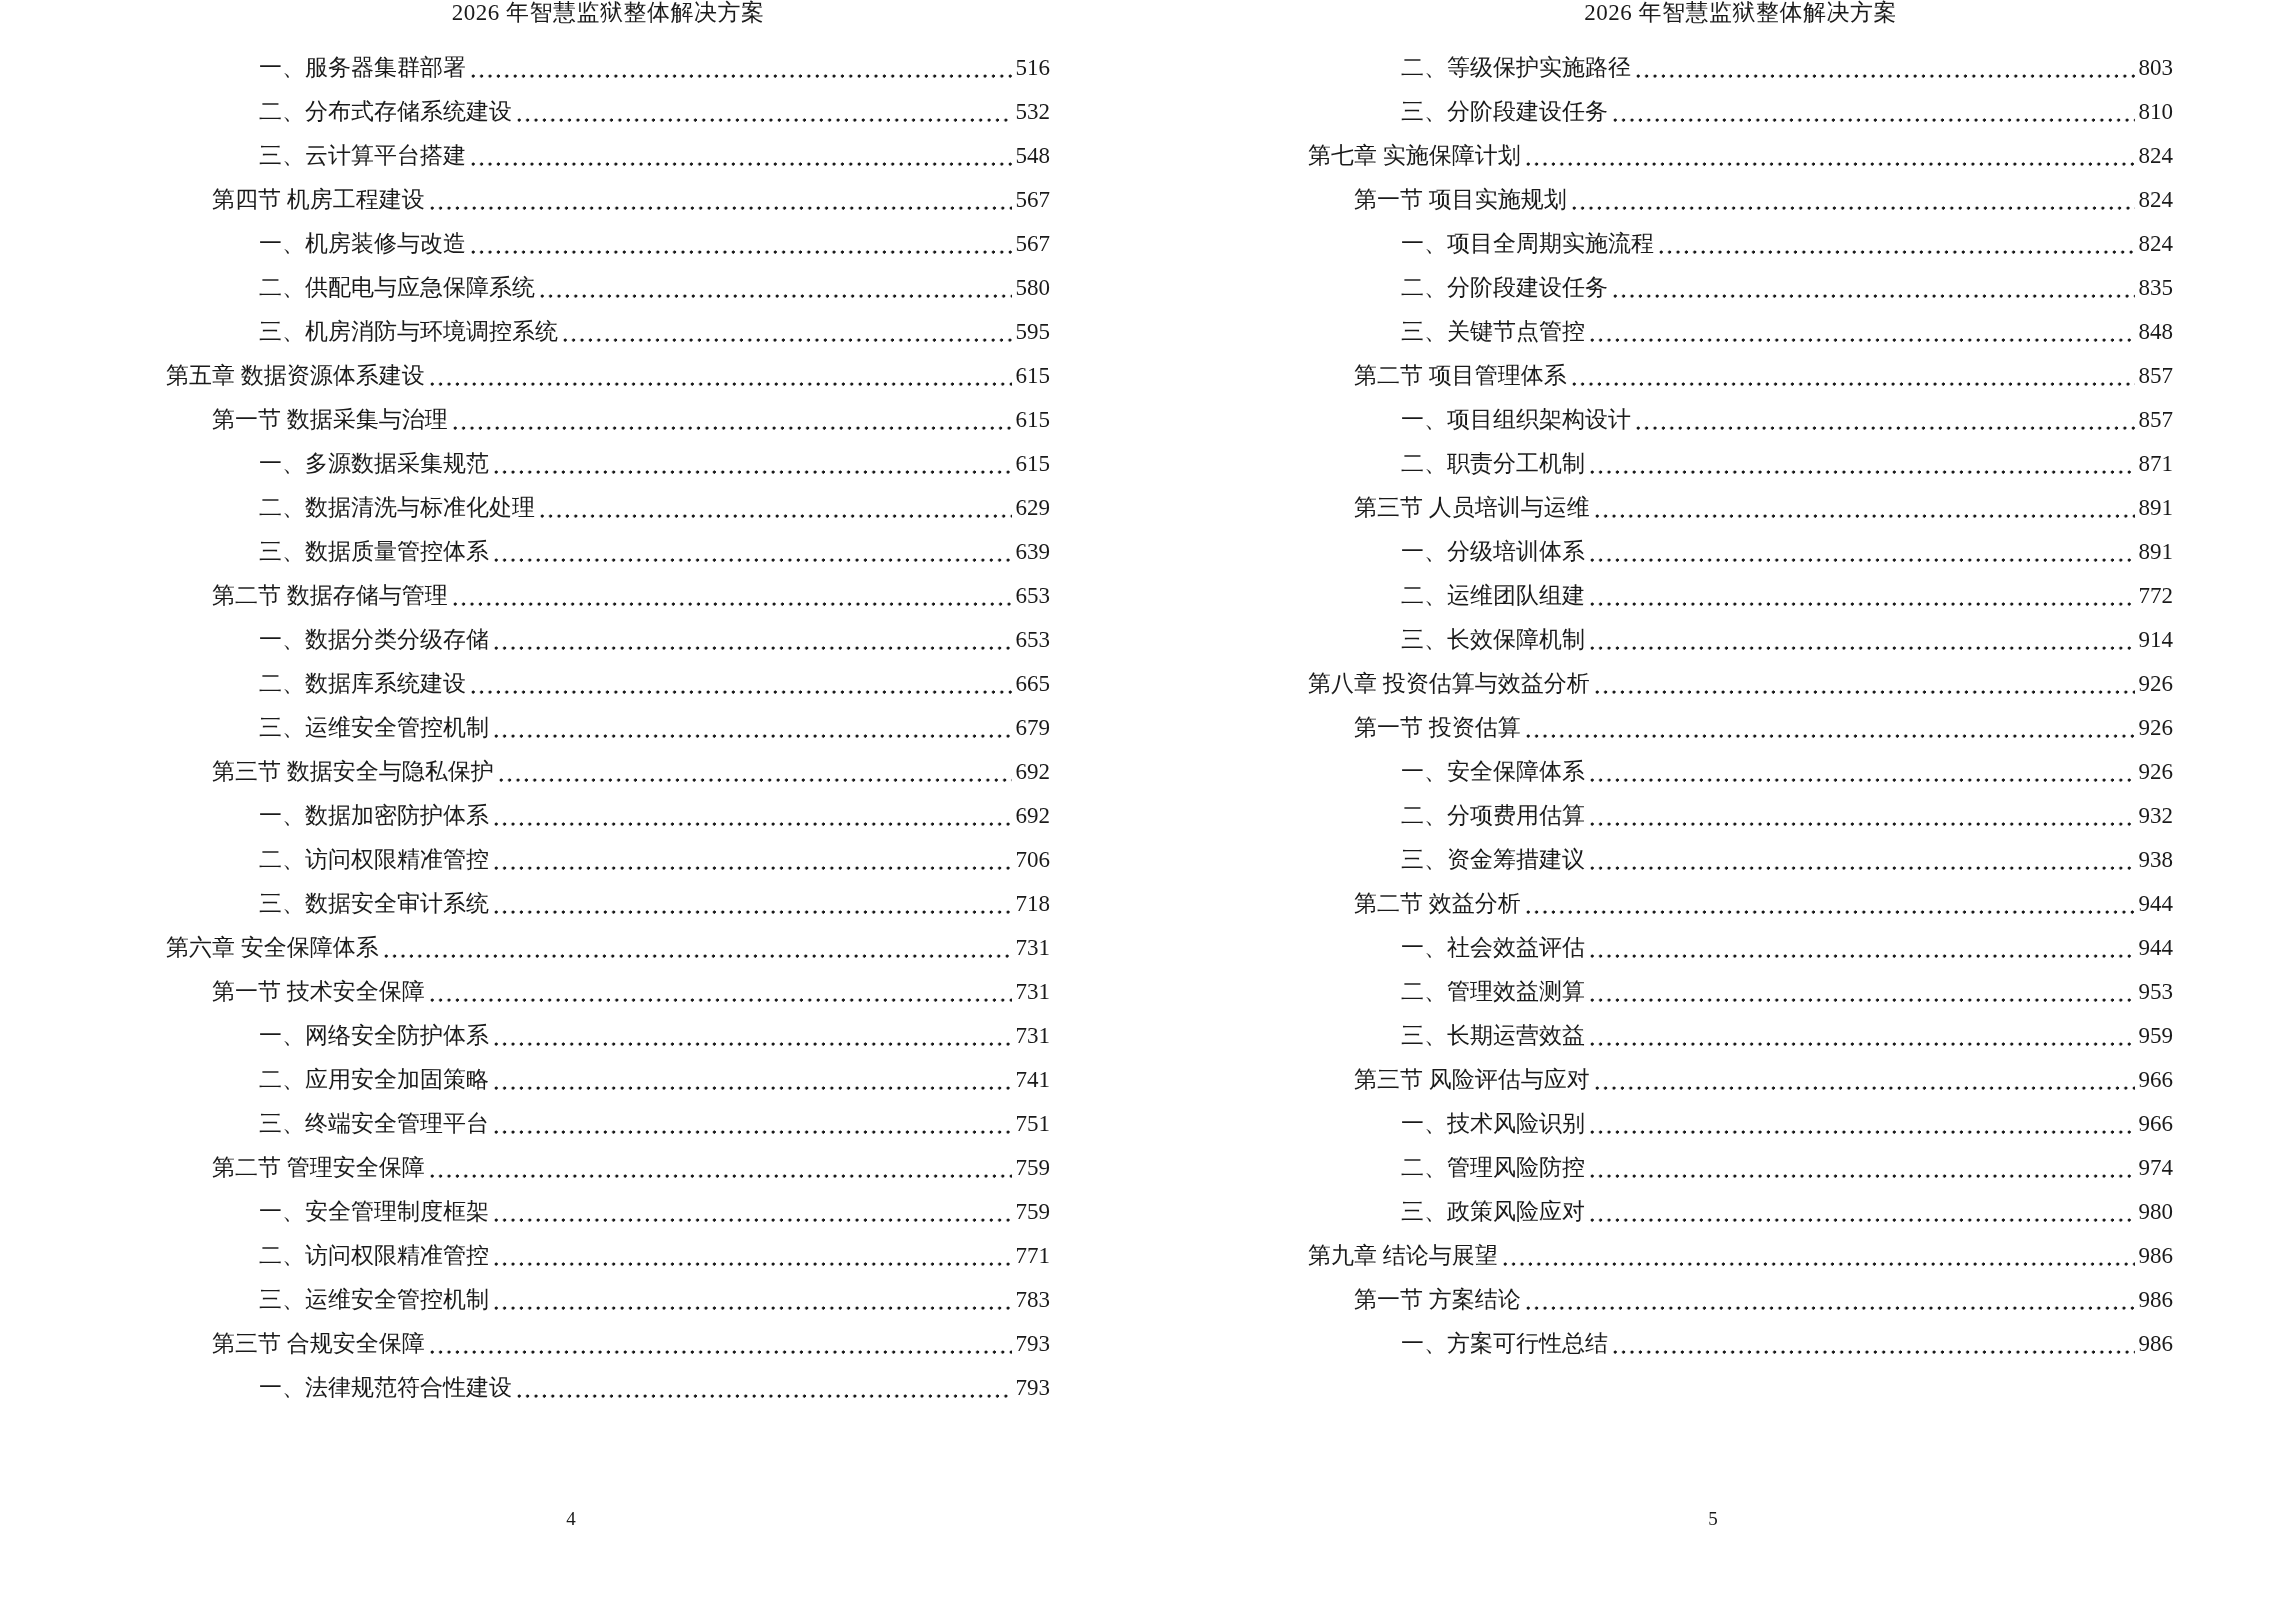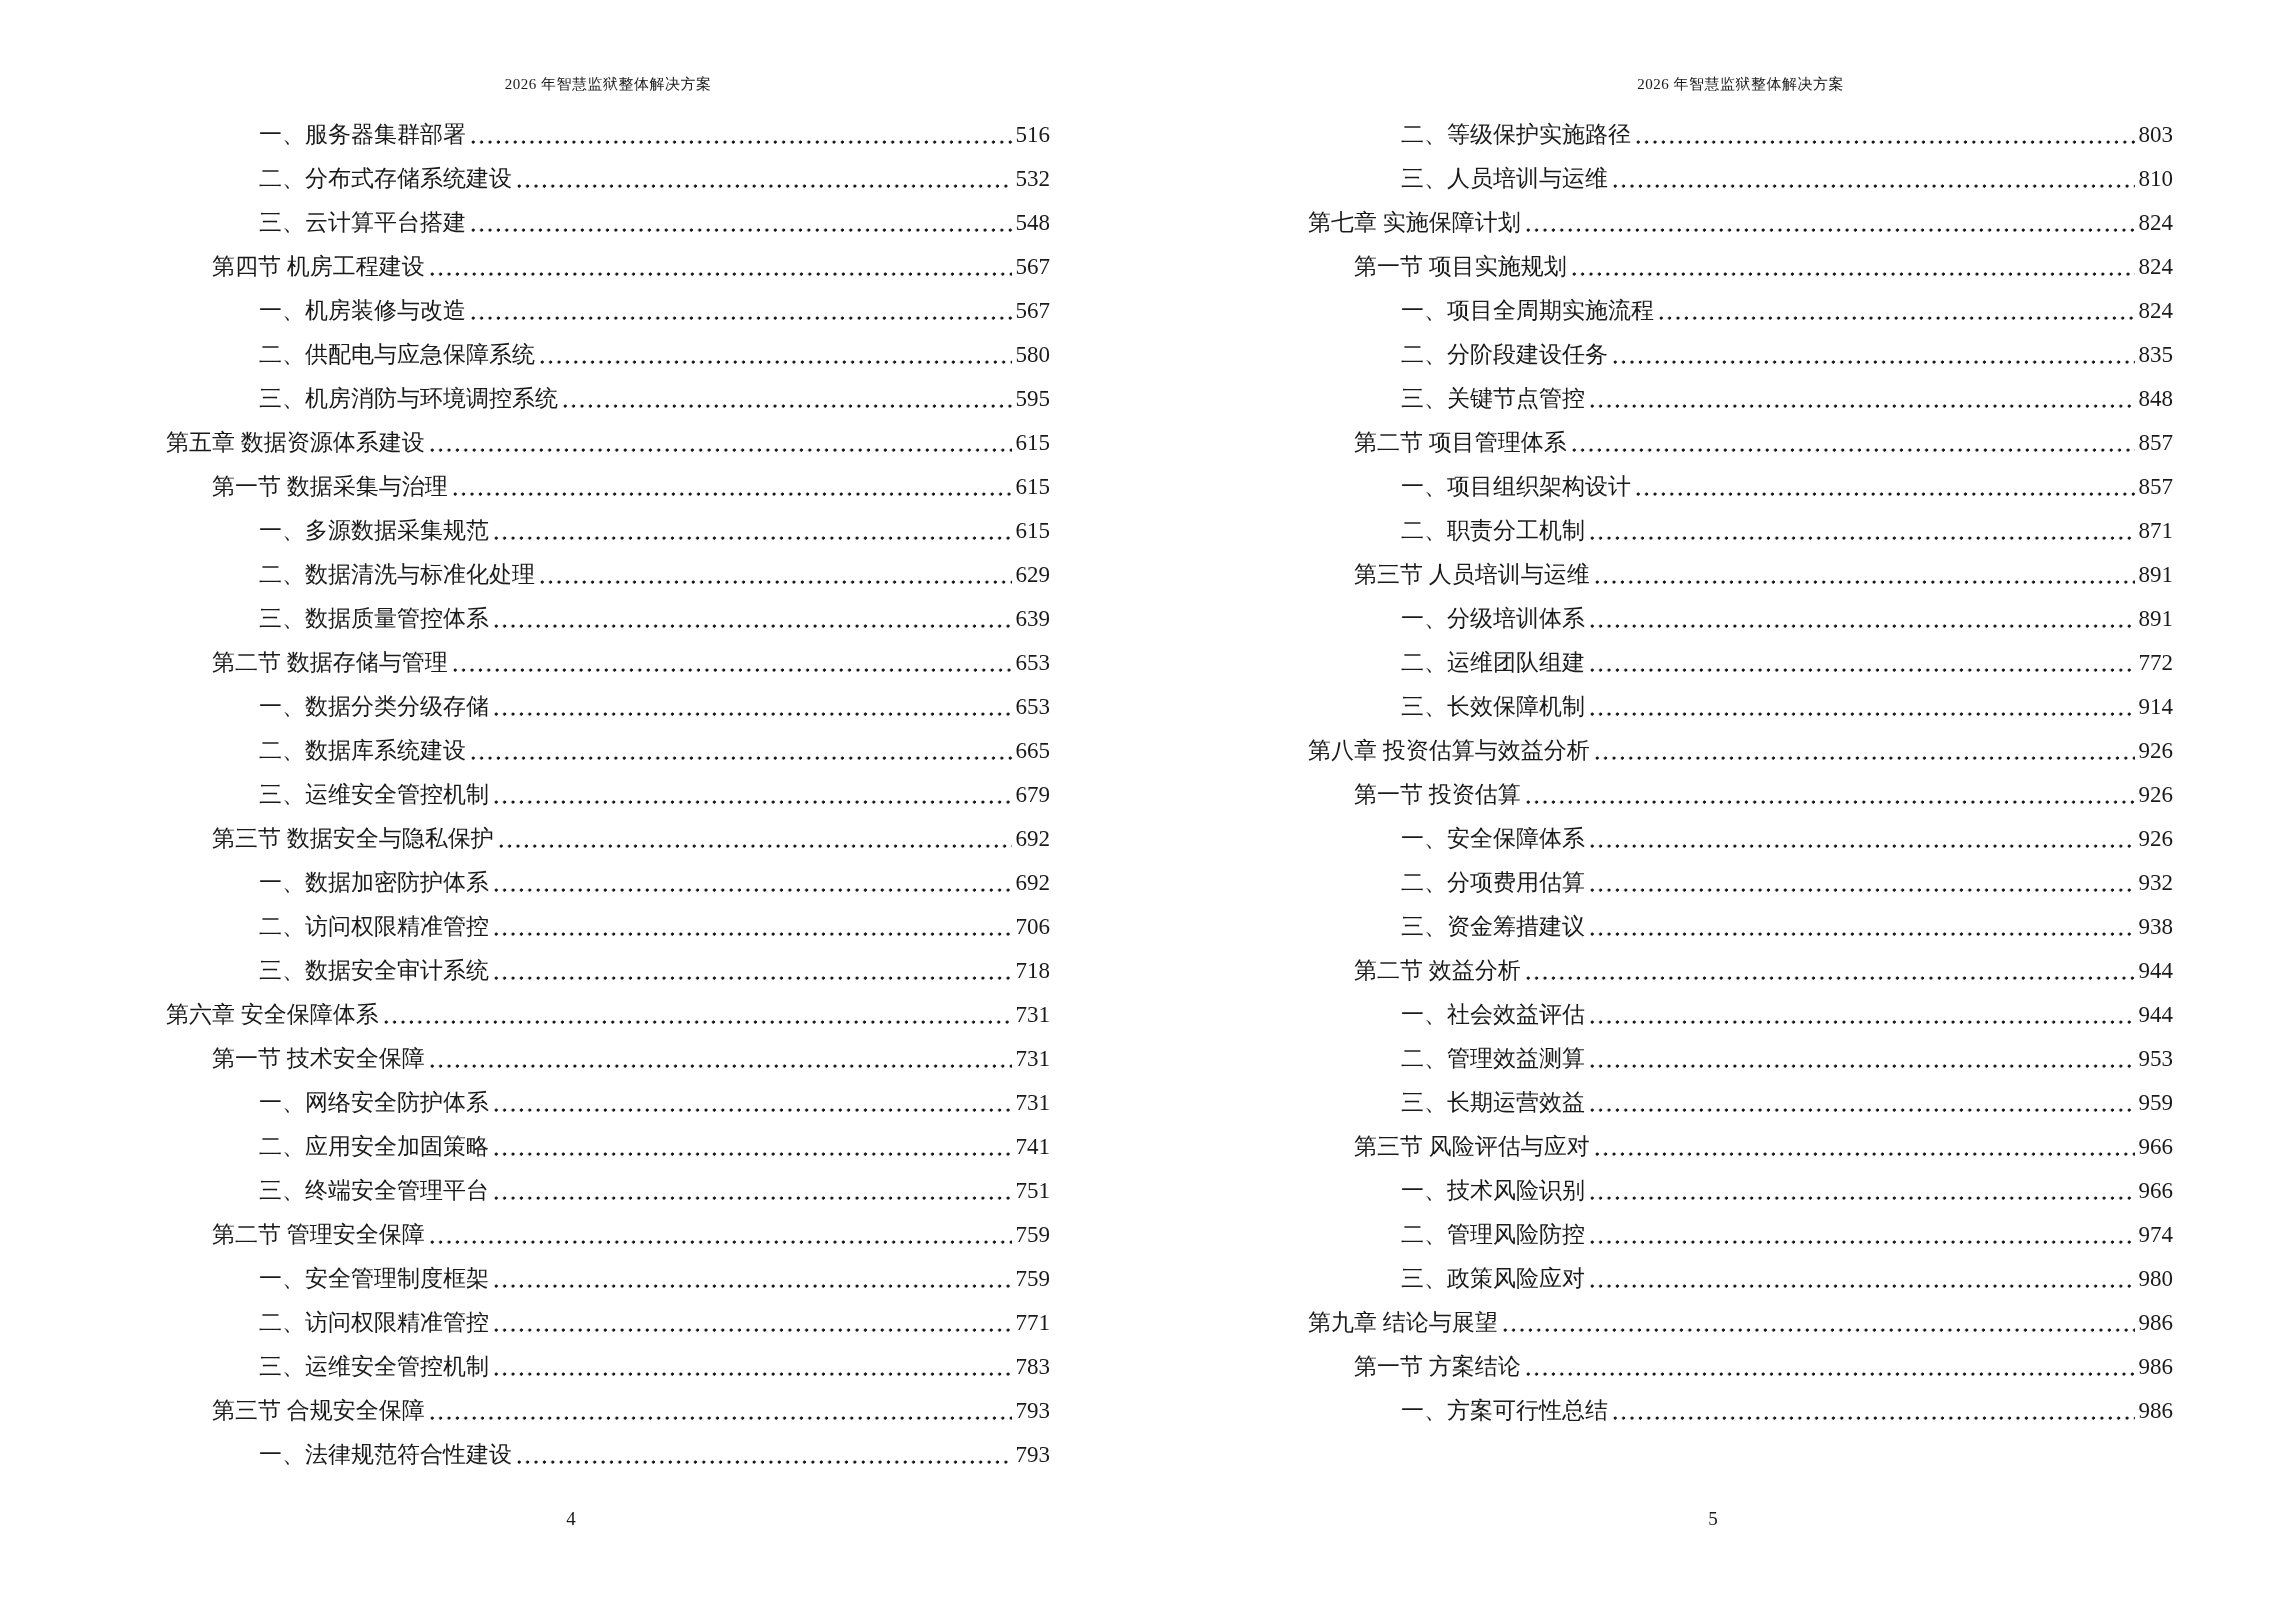--- a/index.html
+++ b/index.html
@@ -14,9 +14,8 @@
   .page--right .page-inner { width:865px; }
 
   .page-header {
-    margin-top:76px;
     text-align:center;
-    font-size:15px;
+    font-size:23px;
     line-height:1.15;
     letter-spacing:0.5px;
     white-space:nowrap;

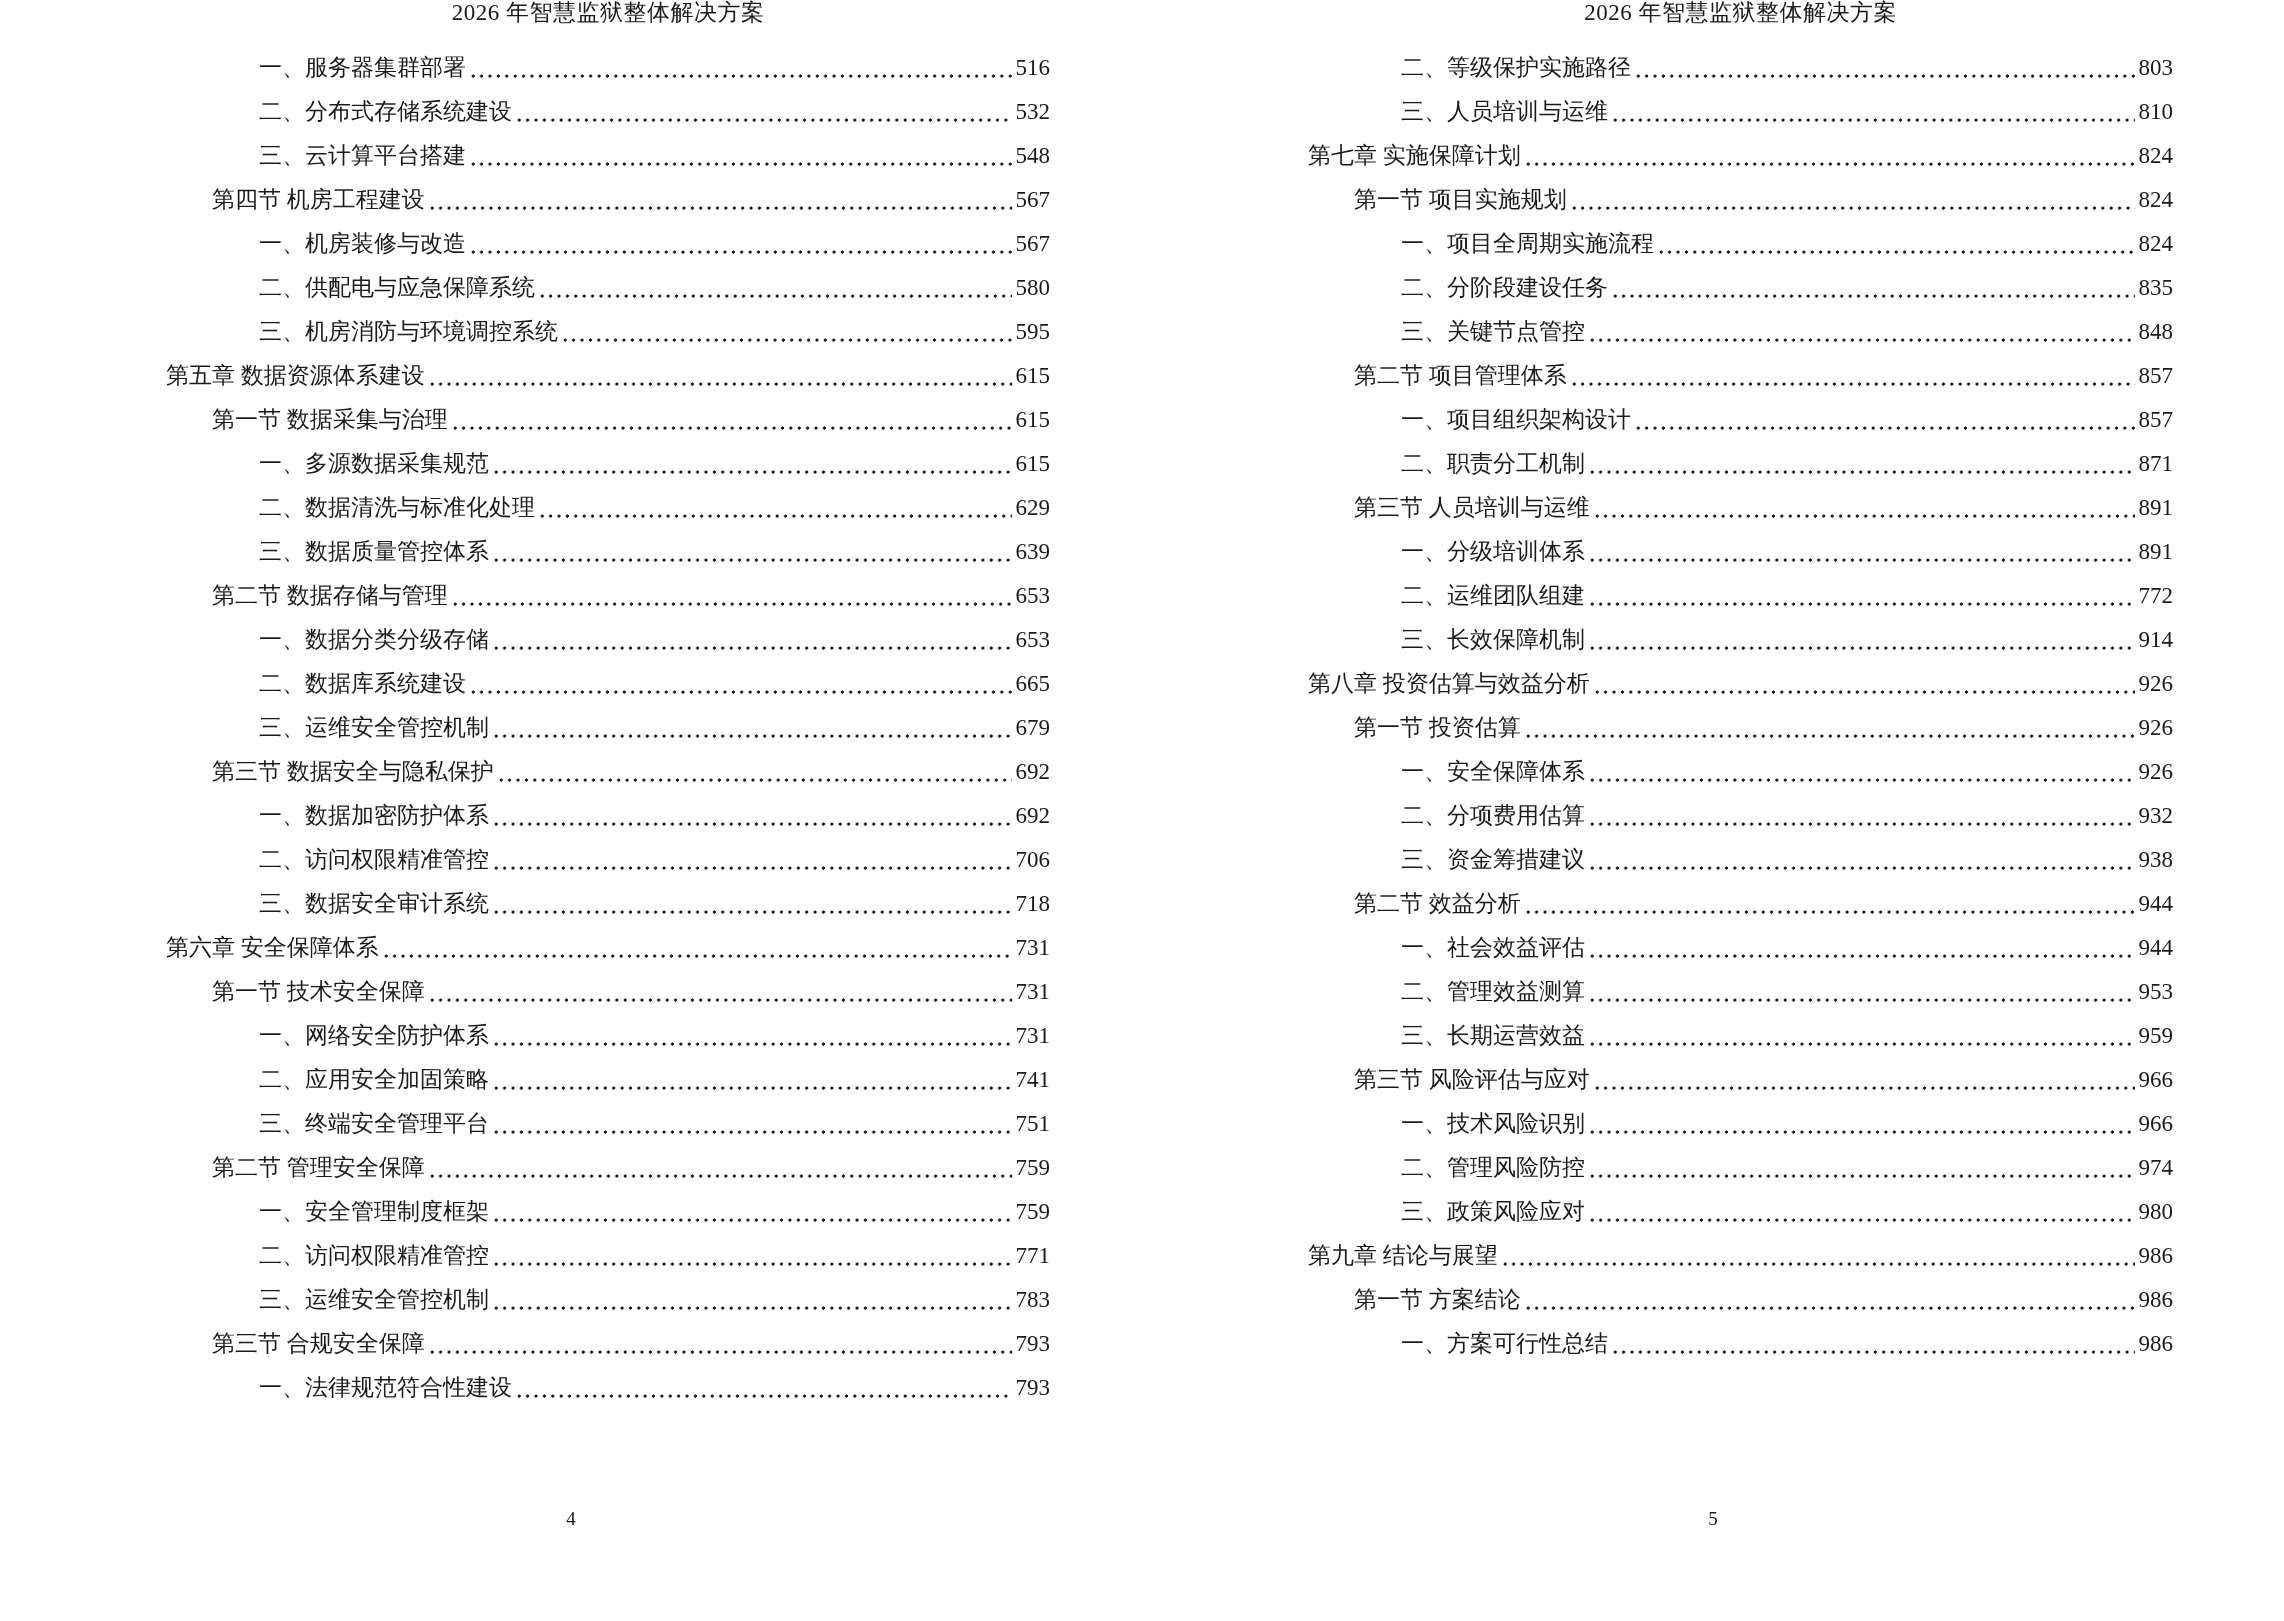--- a/index.html
+++ b/index.html
@@ -238,7 +238,7 @@
     <span class="pagenum">803</span>
   </div>
           <div class="row lv2">
-    <span class="title">三、人员培训与运维</span>
+    <span class="title">三、分阶段建设任务</span>
     <span class="leader"></span>
     <span class="pagenum">810</span>
   </div>

